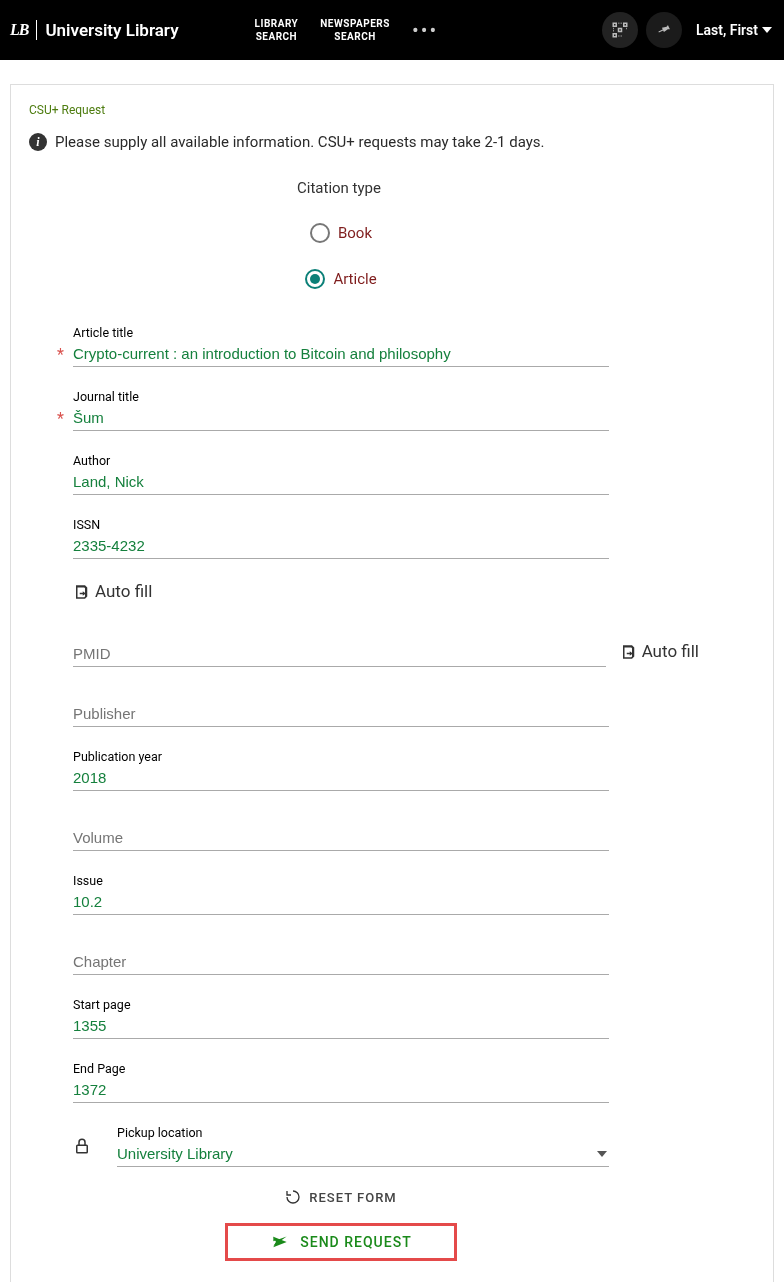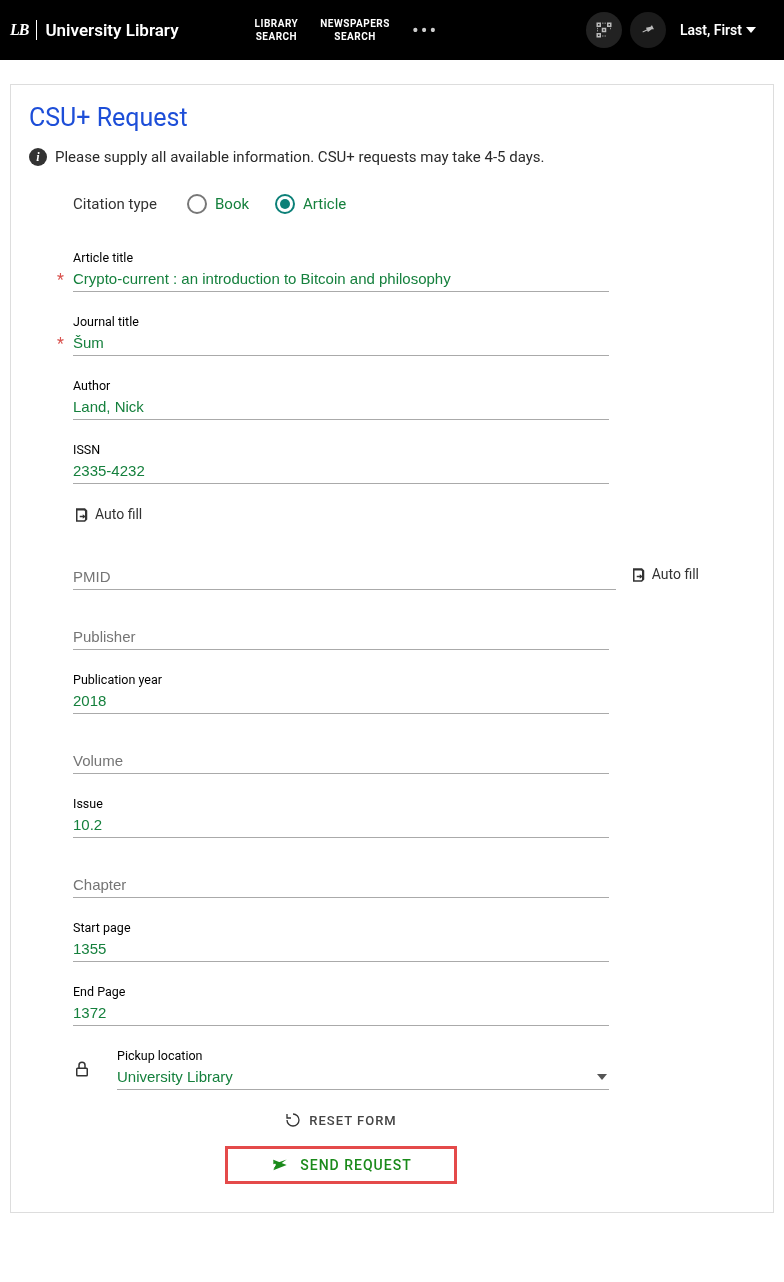--- a/index.html
+++ b/index.html
@@ -15,7 +15,7 @@
     height: 60px;
     display: flex;
     align-items: center;
-    padding: 0 28px 0 8px;
+    padding: 0 12px 0 8px;
   }
   .logo-wrap {
     display: flex;

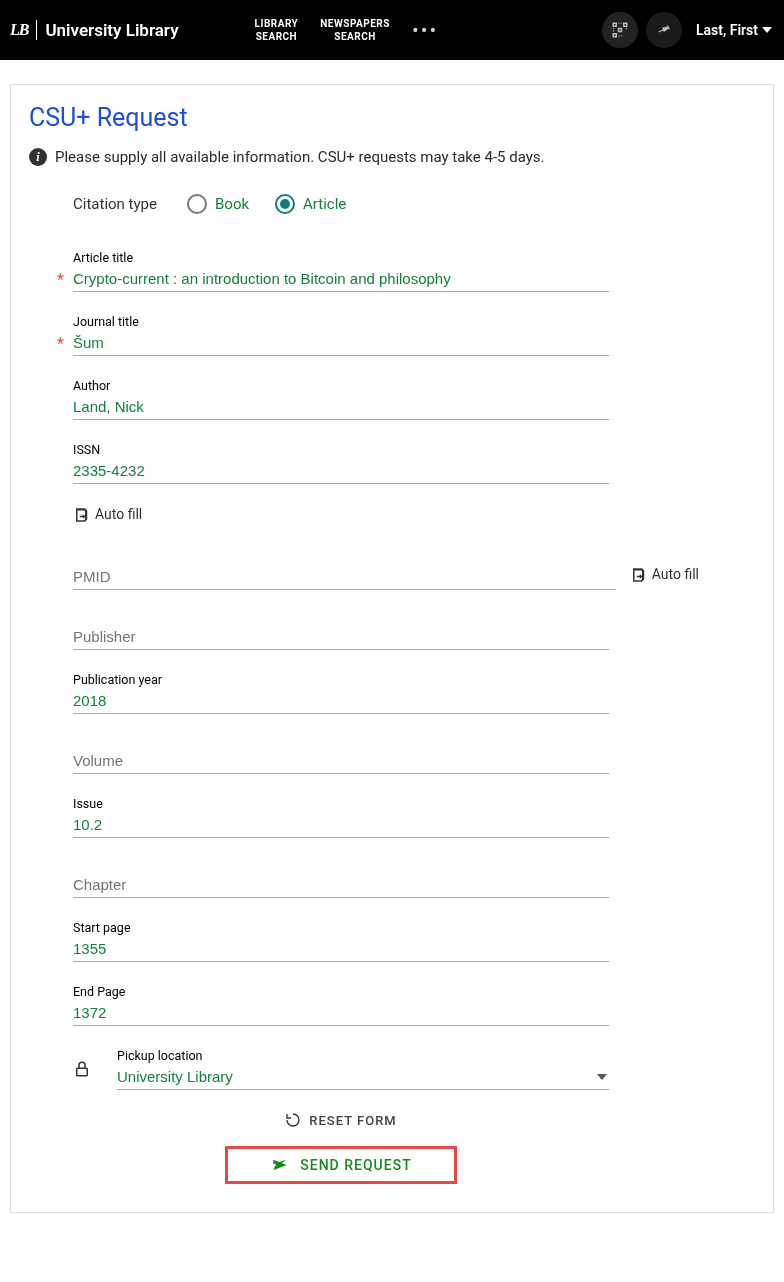--- a/index.html
+++ b/index.html
@@ -100,9 +100,9 @@
     background: #fff;
   }
   .card-title {
-    font-size: 25px;
+    font-size: 12px;
     font-weight: 400;
-    color: #1d4ed8;
+    color: #4d7c0f;
     margin-bottom: 16px;
   }
   .info-row {

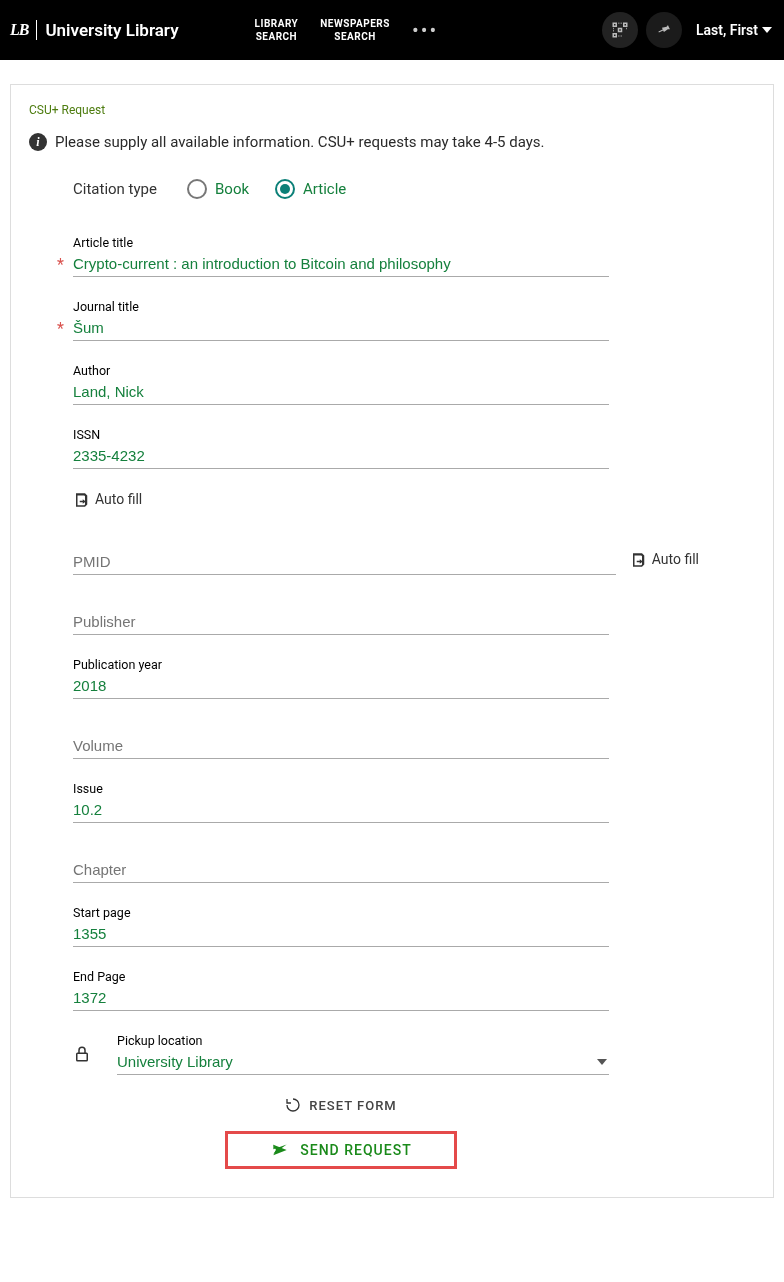--- a/index.html
+++ b/index.html
@@ -235,7 +235,7 @@
   <div class="card-title">CSU+ Request</div>
   <div class="info-row">
     <span class="info-icon">i</span>
-    <span>Please supply all available information. CSU+ requests may take 4-5 days.</span>
+    <span>Please supply all available information. CSU+ requests may take 2-1 days.</span>
   </div>
 
   <div class="form-area">

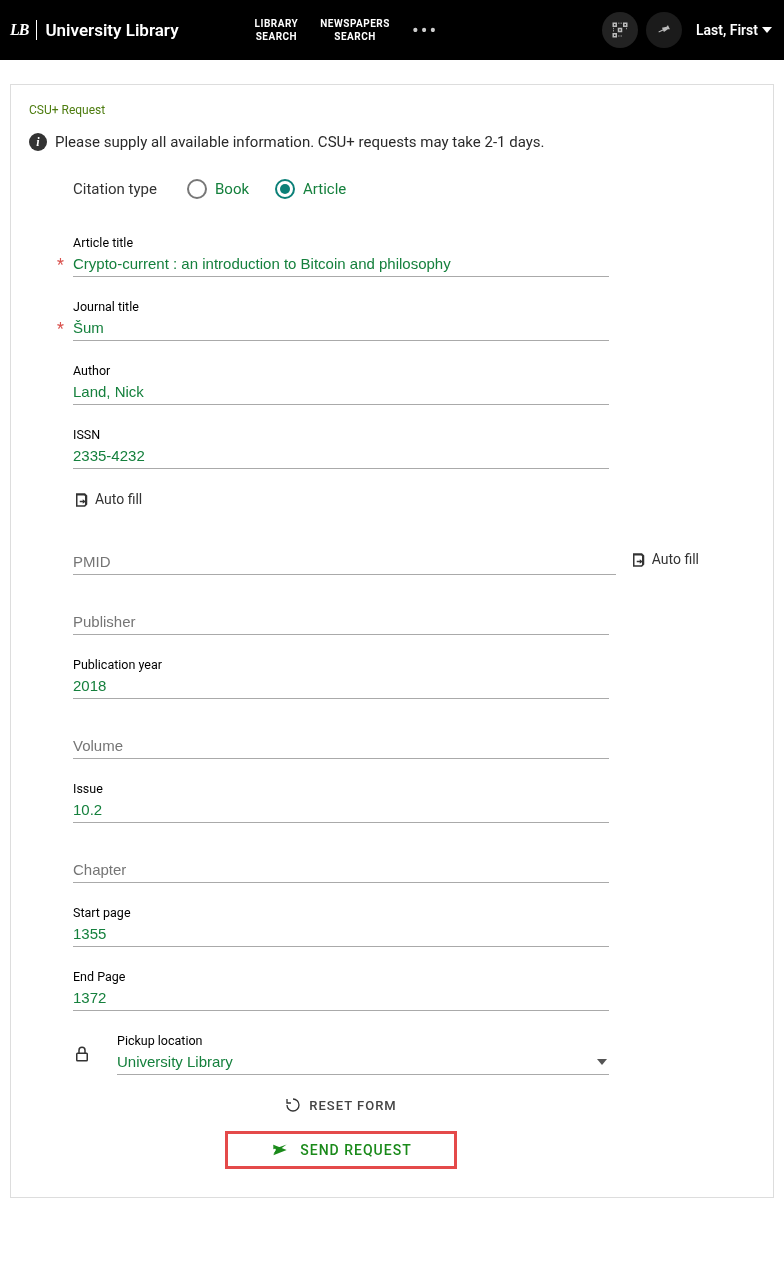--- a/index.html
+++ b/index.html
@@ -123,6 +123,7 @@
     align-items:center;
     gap:26px;
     margin-bottom: 36px;
+    flex-direction: column;
   }
   .ct-label { font-size:15px; color:#333; margin-right:4px;}
   .radio-opt {

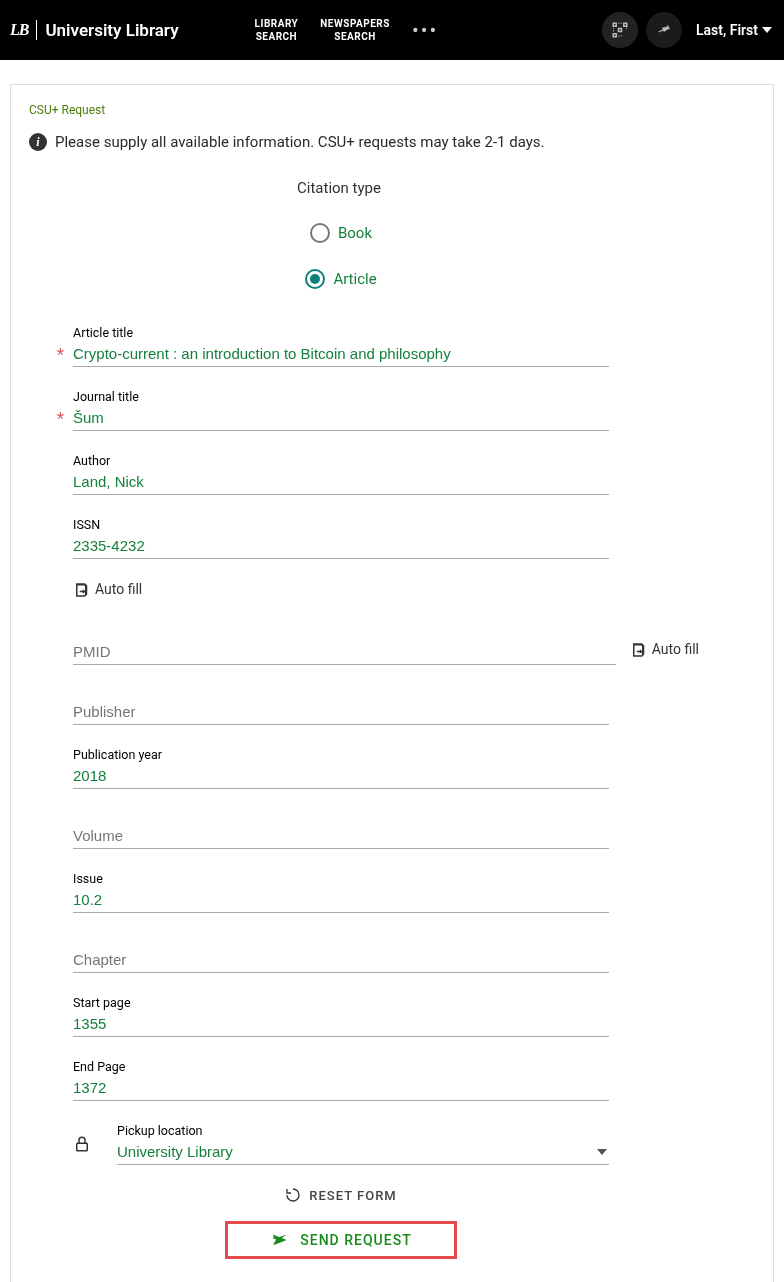--- a/index.html
+++ b/index.html
@@ -127,7 +127,7 @@
   }
   .ct-label { font-size:15px; color:#333; margin-right:4px;}
   .radio-opt {
-    display:flex;align-items:center;gap:8px;cursor:pointer;font-size:15px;color:#15803d;
+    display:flex;align-items:center;gap:8px;cursor:pointer;font-size:15px;color:#7f1d1d;
   }
   .radio-circle {
     width:20px;height:20px;border-radius:50%;border:2px solid #777;display:flex;align-items:center;justify-content:center;

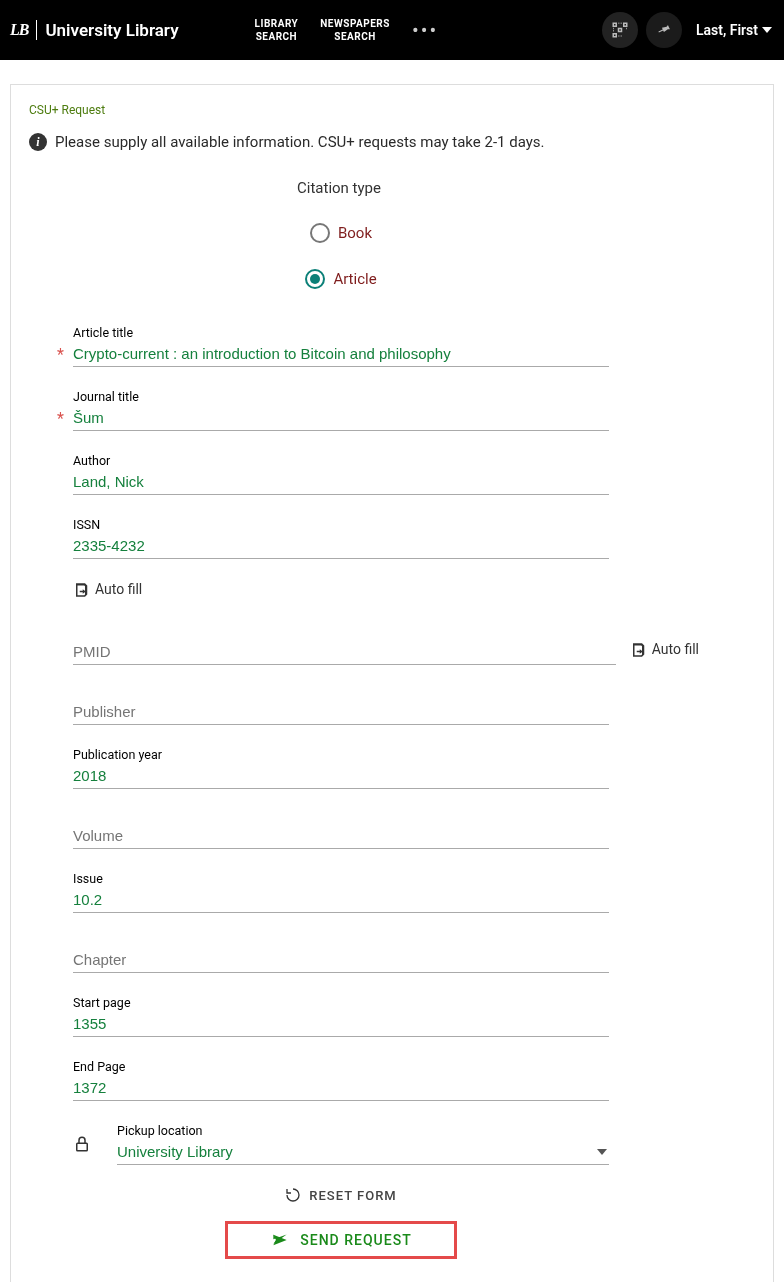--- a/index.html
+++ b/index.html
@@ -165,7 +165,7 @@
   }
   .autofill-wrap { margin-bottom:22px; width:calc(100% + 90px); display:flex; align-items:flex-end; gap:14px;}
   .autofill-btn {
-    display:flex;align-items:flex-start;gap:4px;font-size:14px;color:#333;cursor:pointer;padding-bottom:6px;white-space:nowrap;
+    display:flex;align-items:flex-end;gap:4px;font-size:17px;color:#333;cursor:pointer;padding-bottom:6px;white-space:nowrap;
   }
 
   .pickup-field {

